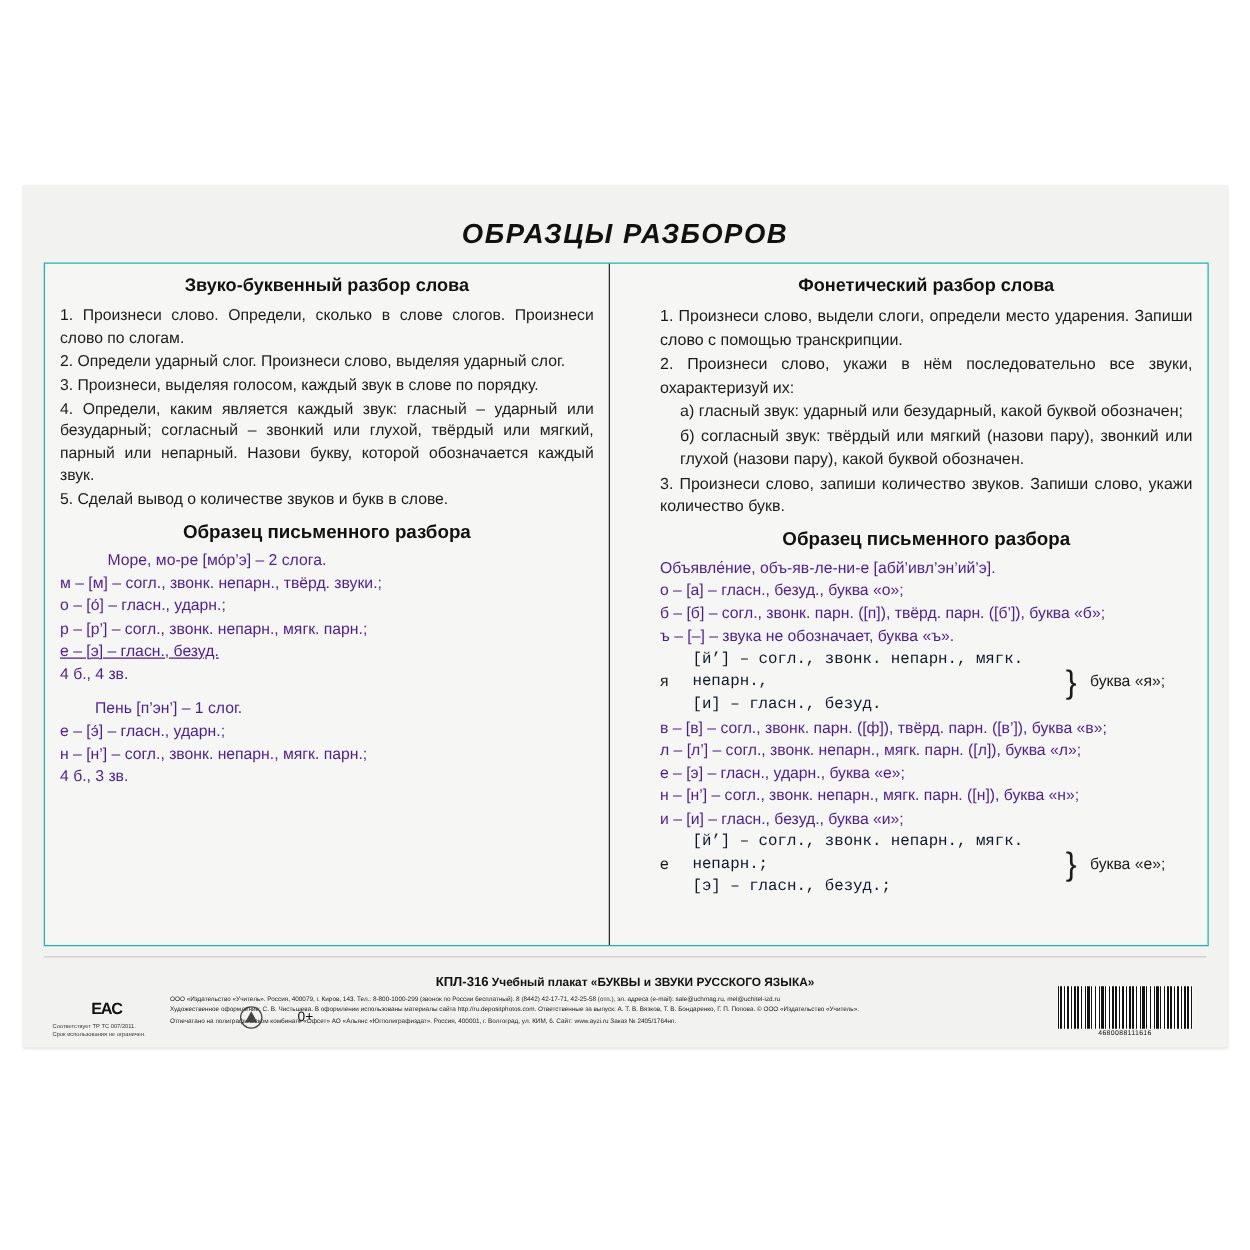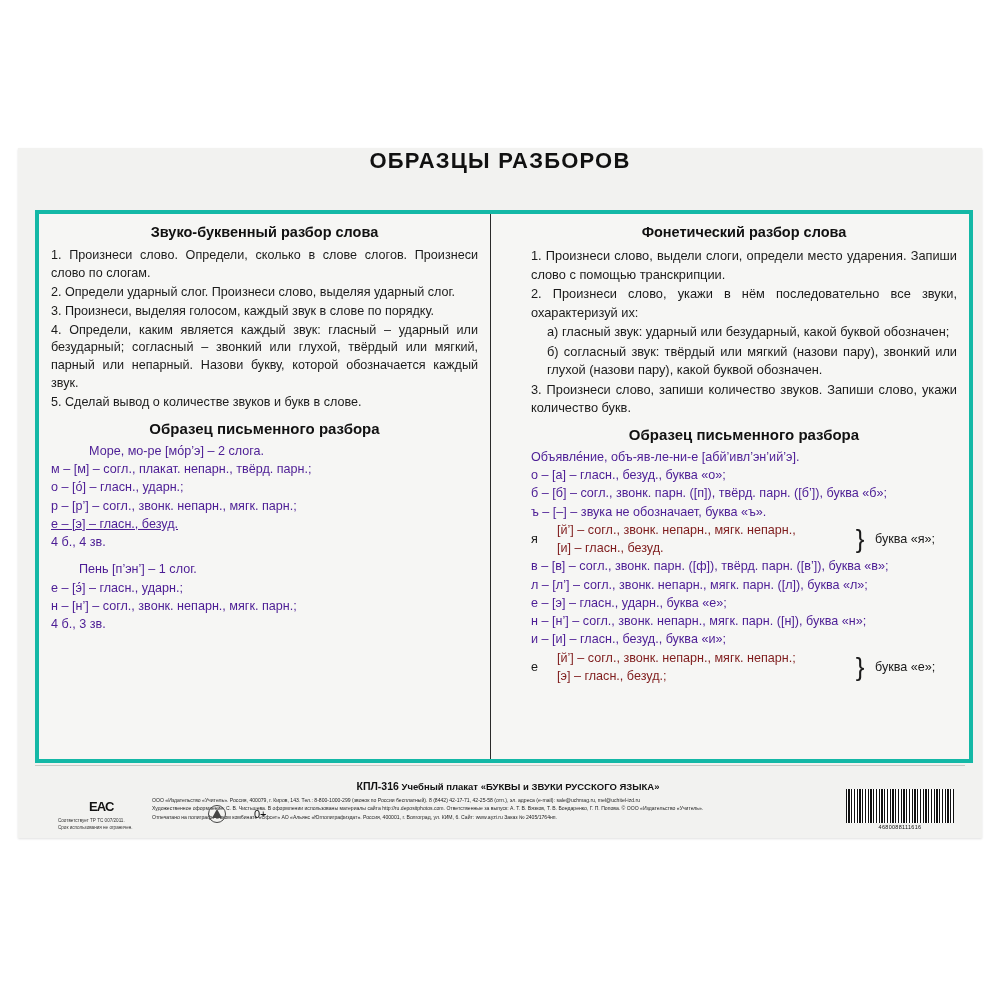--- a/index.html
+++ b/index.html
@@ -30,7 +30,9 @@
     font-weight: bold;
     letter-spacing: 1.2px;
     color: #111;
+    padding-top: 26px;
     padding-bottom: 14px;
+    font-style: italic;
   }
   .panels {
     position: absolute;

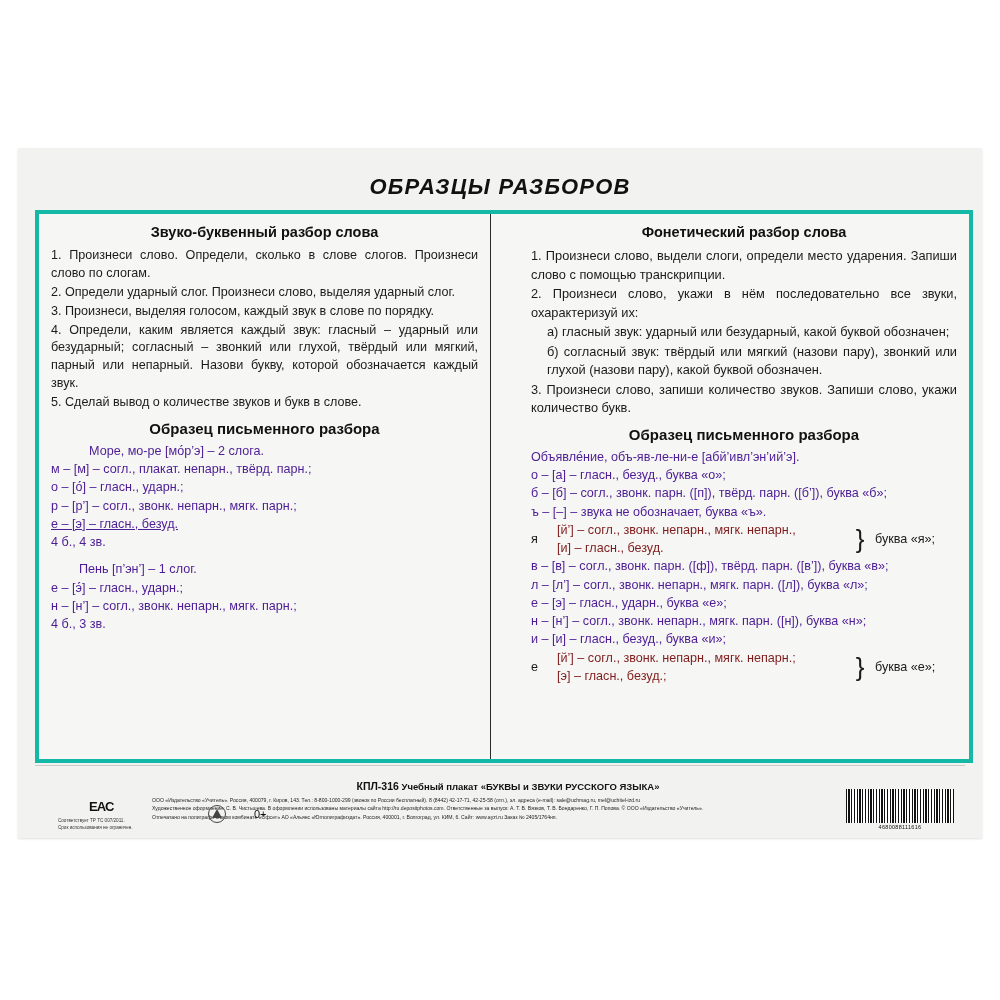--- a/index.html
+++ b/index.html
@@ -40,7 +40,7 @@
     top: 62px;
     width: 930px;
     height: 545px;
-    border: 4px solid #14b8a6;
+    border: 1px solid #14b8a6;
     background: #f6f6f4;
     display: flex;
     gap: 28px;

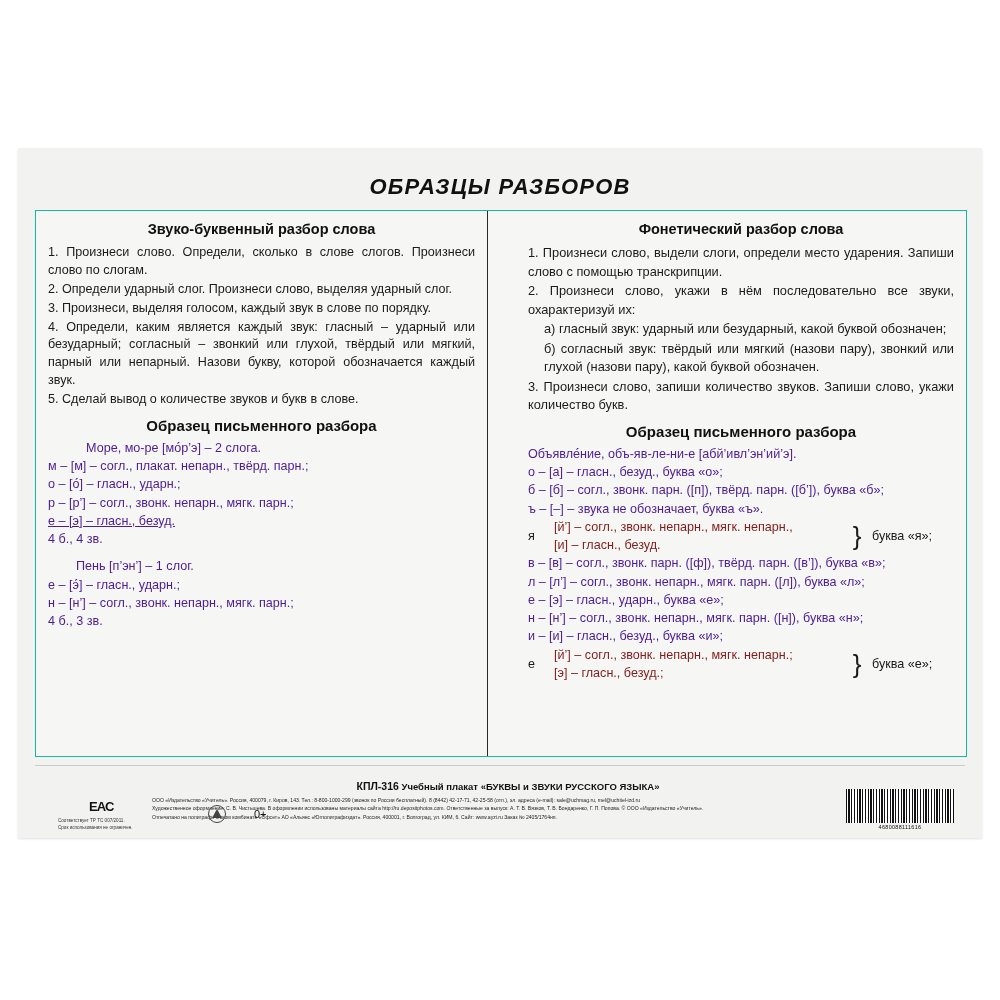--- a/index.html
+++ b/index.html
@@ -281,7 +281,7 @@
       <div class="sub-title">Образец письменного разбора</div>
 
       <div class="sample-line center-first">Море, мо-ре [мо́р’э] – 2 слога.</div>
-      <div class="sample-line">м – [м] – согл., плакат. непарн., твёрд. парн.;</div>
+      <div class="sample-line">м – [м] – согл., звонк. непарн., твёрд. звуки.;</div>
       <div class="sample-line">о – [о́] – гласн., ударн.;</div>
       <div class="sample-line">р – [р’] – согл., звонк. непарн., мягк. парн.;</div>
       <div class="sample-line underline-last">е – [э] – гласн., безуд.</div>

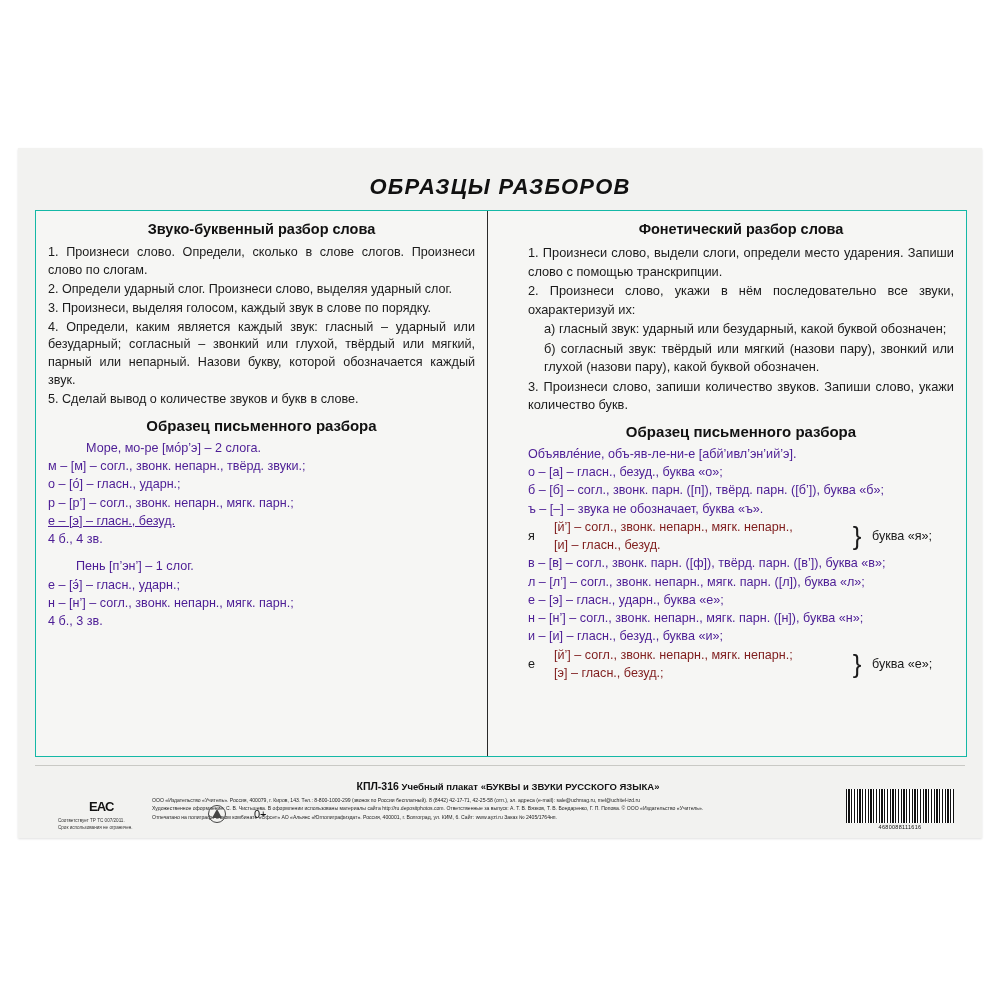--- a/index.html
+++ b/index.html
@@ -111,8 +111,9 @@
   .brace-row {
     font-size: 12.6px;
     line-height: 1.45;
-    color: #7f1d1d;
+    color: #0f172a;
     white-space: pre-wrap;
+    font-family: Liberation Mono, monospace;
   }
   .brace-wrap {
     display: flex;

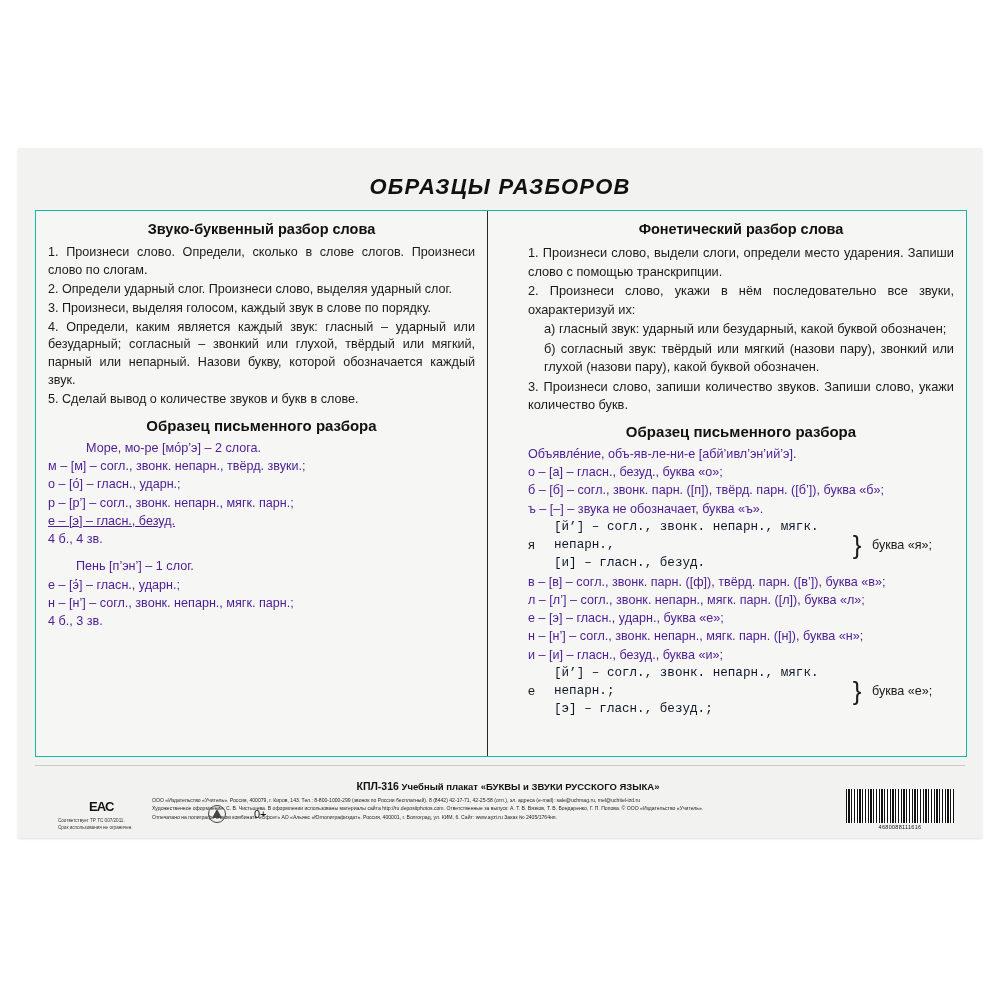--- a/index.html
+++ b/index.html
@@ -150,7 +150,7 @@
   }
   .footer {
     position: absolute;
-    left: 16px;
+    left: 0;
     right: 0;
     bottom: 6px;
     padding: 0 24px;

